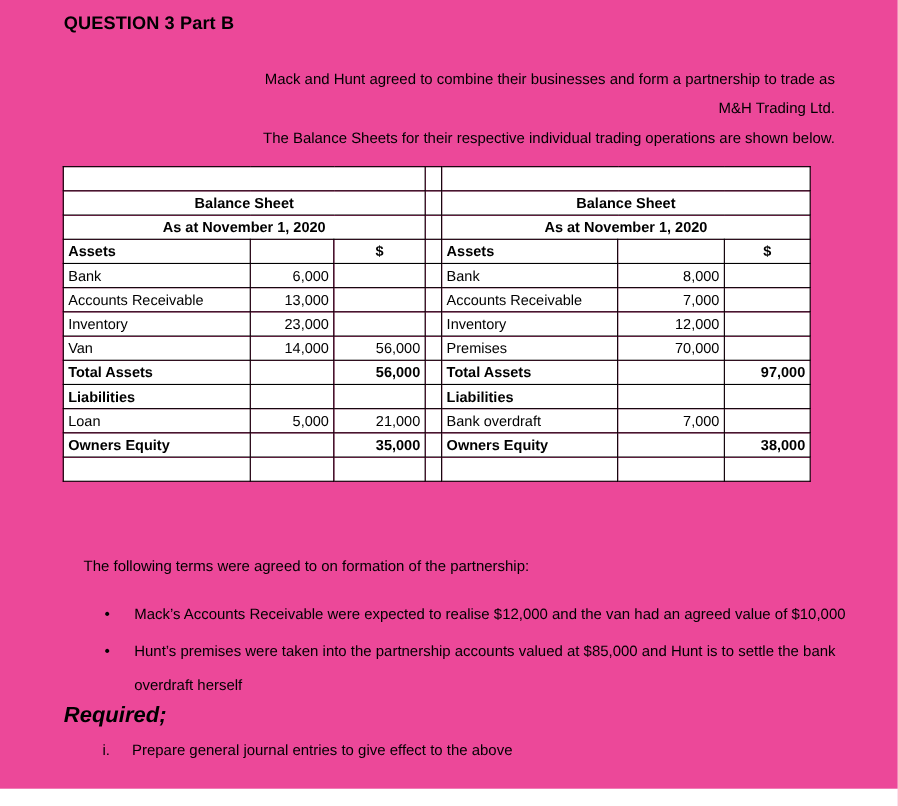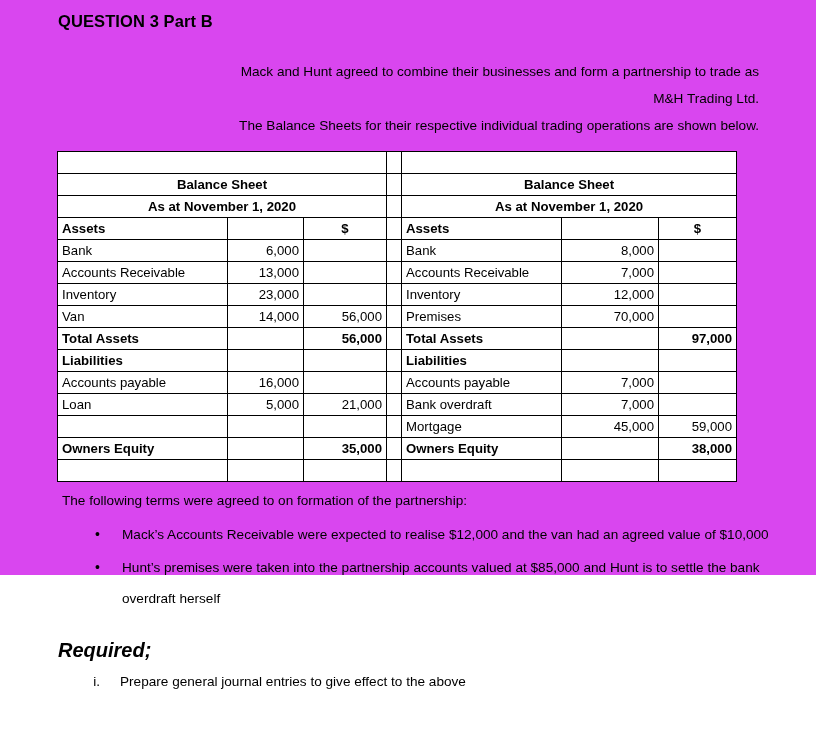--- a/index.html
+++ b/index.html
@@ -19,8 +19,8 @@
   .page {
     position: relative;
     width: 816px;
-    height: 575px;
-    background: #d946ef;
+    height: 717px;
+    background: #ec4899;
   }
 
   

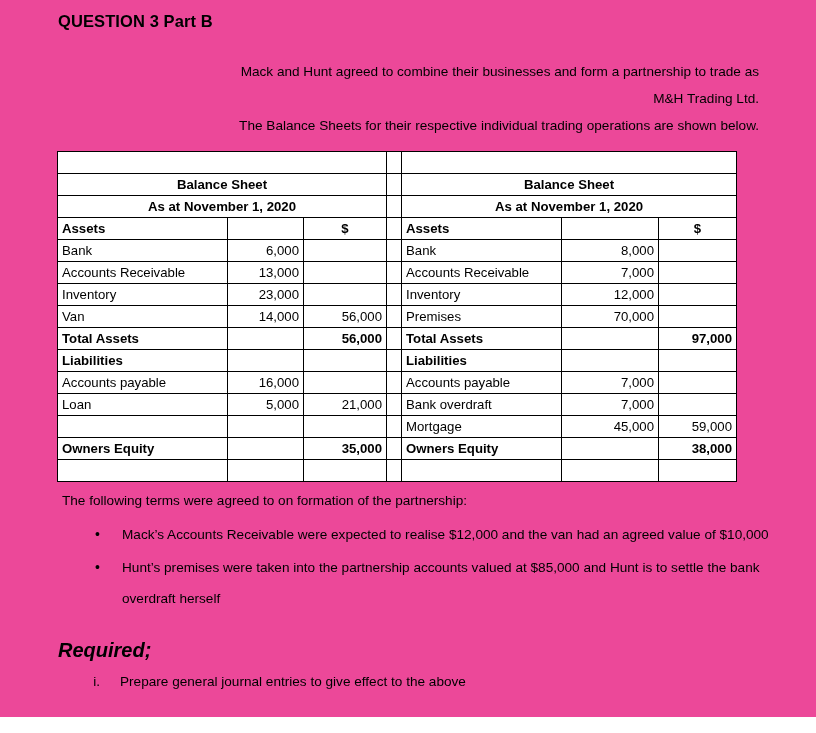--- a/index.html
+++ b/index.html
@@ -302,15 +302,6 @@
           <td class="num"></td>
         </tr>
 
-        <tr>
-          <td class="lbl">Accounts payable</td>
-          <td class="num">16,000</td>
-          <td class="num"></td>
-          <td class="gap"></td>
-          <td class="lbl">Accounts payable</td>
-          <td class="num">7,000</td>
-          <td class="num"></td>
-        </tr>
 
         <tr>
           <td class="lbl">Loan</td>

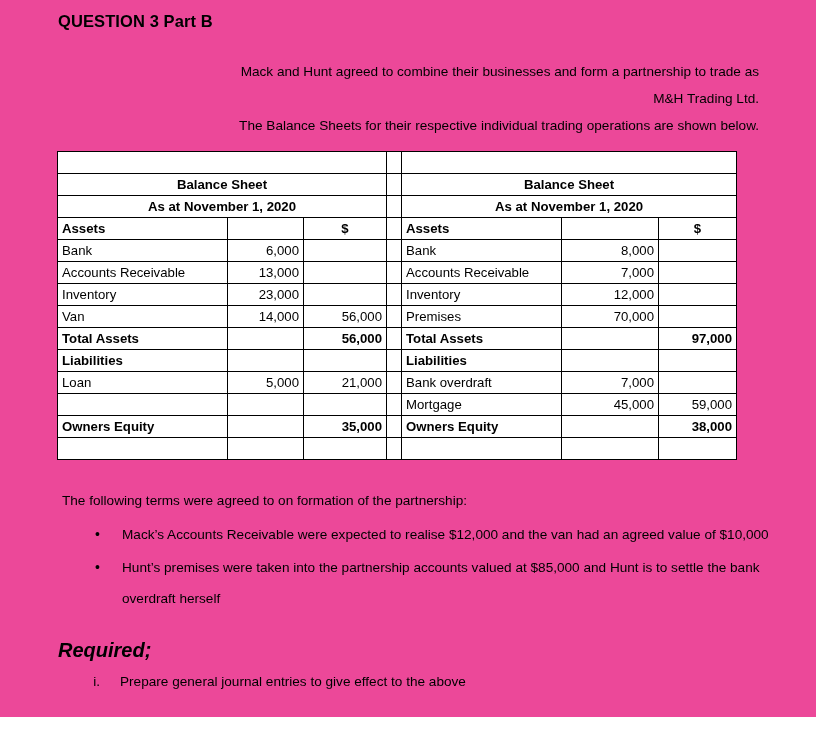--- a/index.html
+++ b/index.html
@@ -313,15 +313,6 @@
           <td class="num"></td>
         </tr>
 
-        <tr>
-          <td class="lbl"></td>
-          <td class="num"></td>
-          <td class="num"></td>
-          <td class="gap"></td>
-          <td class="lbl">Mortgage</td>
-          <td class="num">45,000</td>
-          <td class="num">59,000</td>
-        </tr>
 
         <tr>
           <td class="lbl bold">Owners Equity</td>

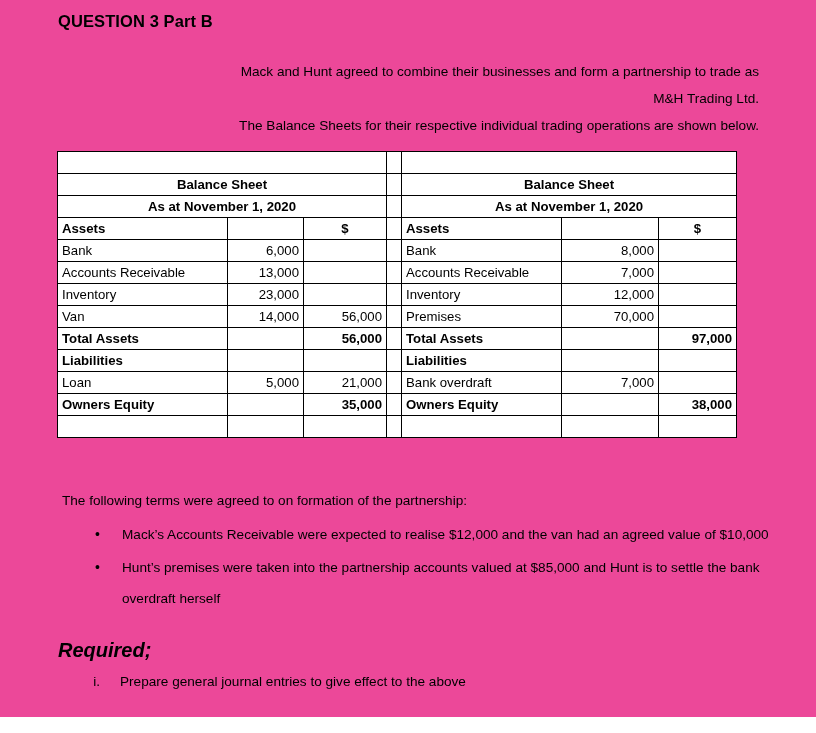--- a/index.html
+++ b/index.html
@@ -127,7 +127,7 @@
     width: 760px;
   }
   .terms .lead {
-    margin: 0;
+    margin: 14px;
     padding-left: 22px;
     font-size: 13.6px;
     line-height: 28px;

